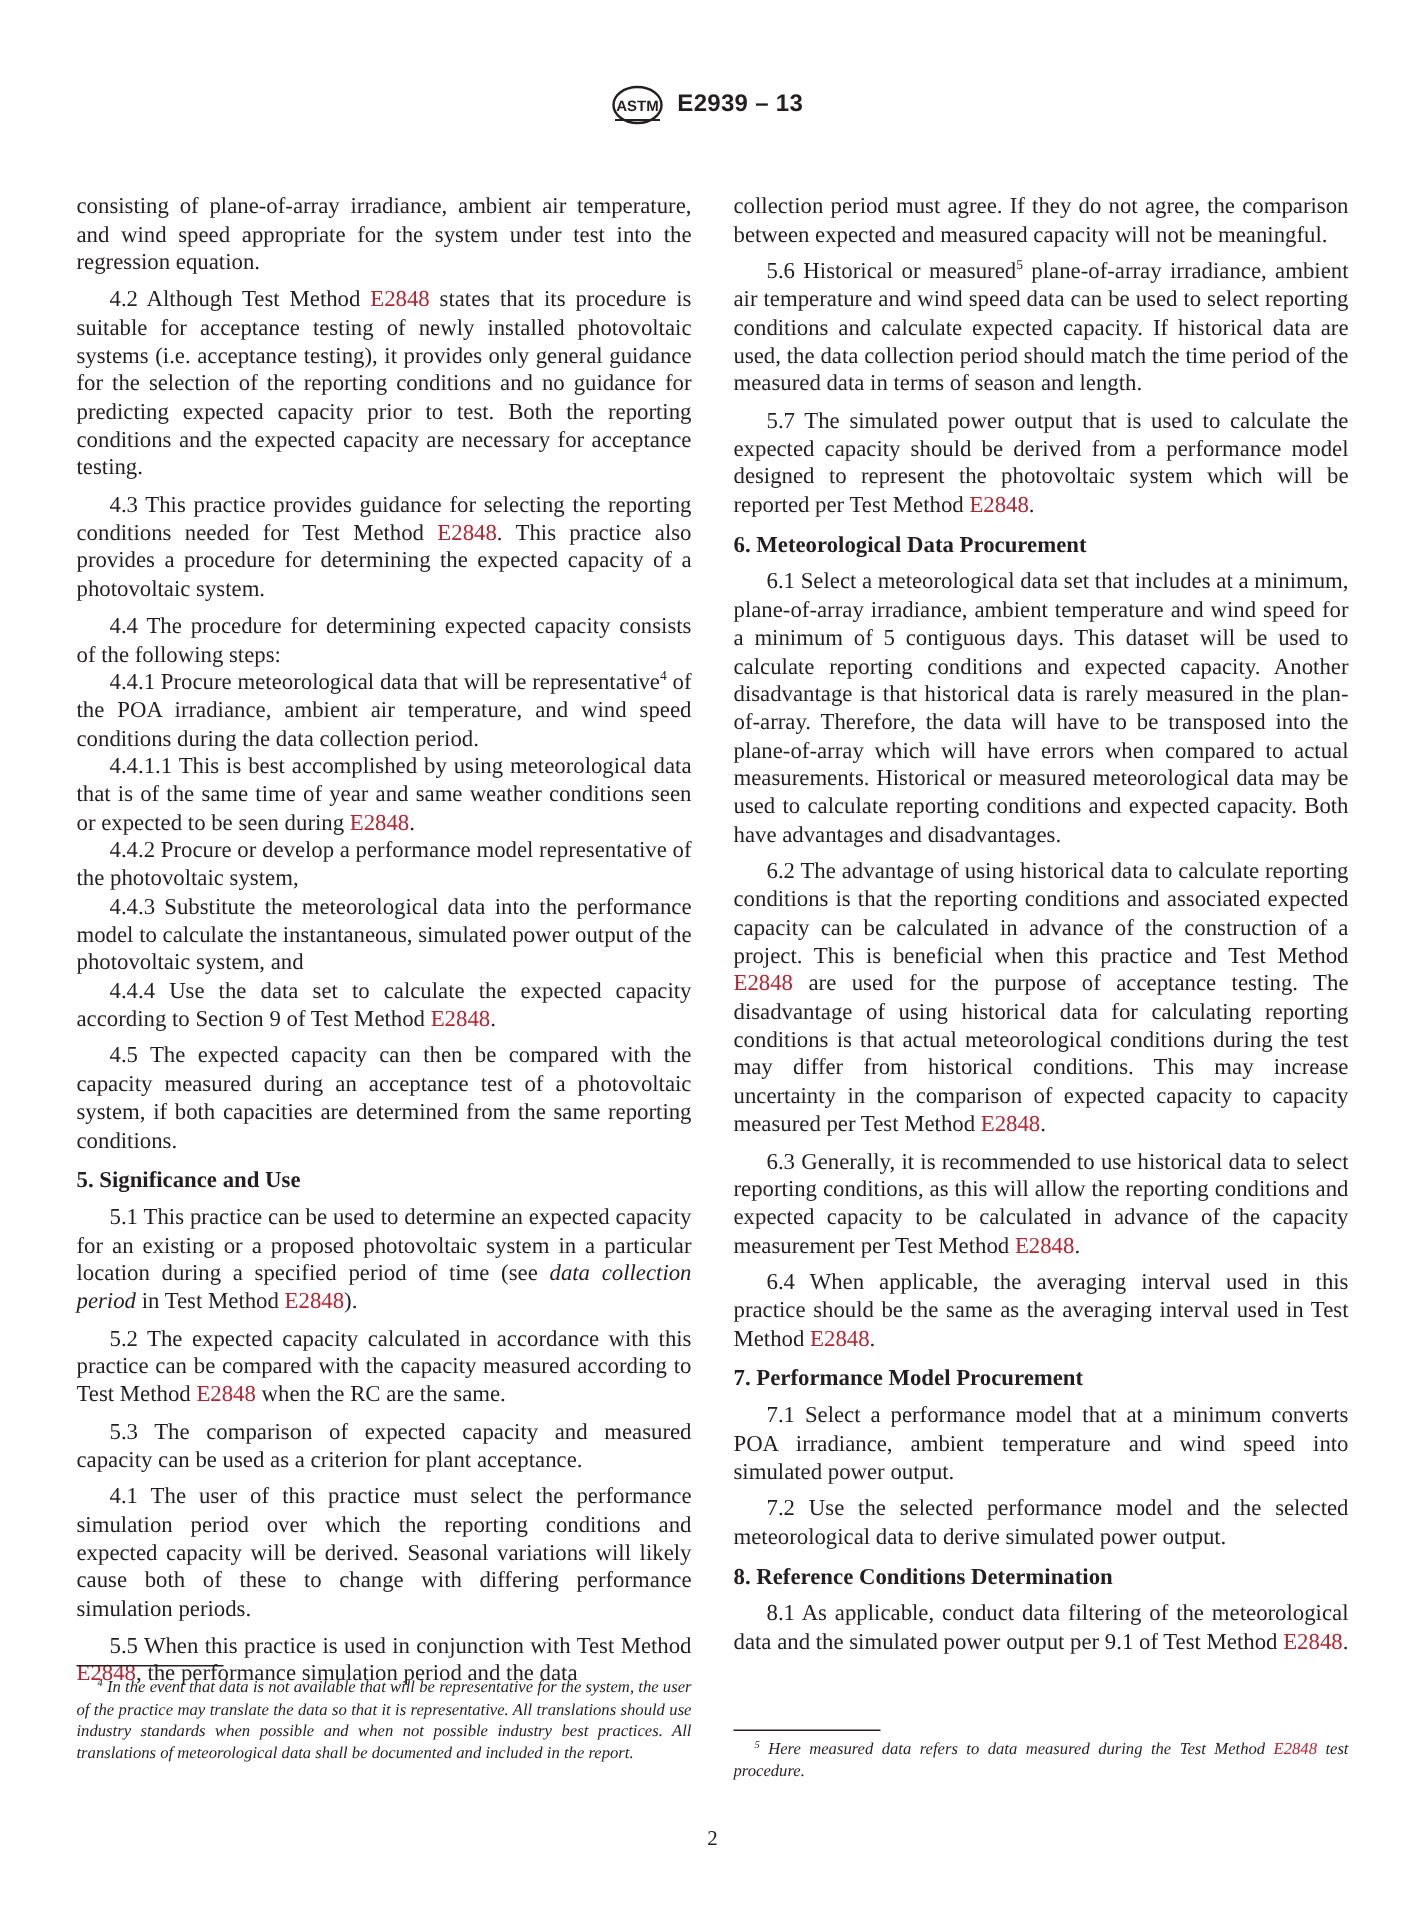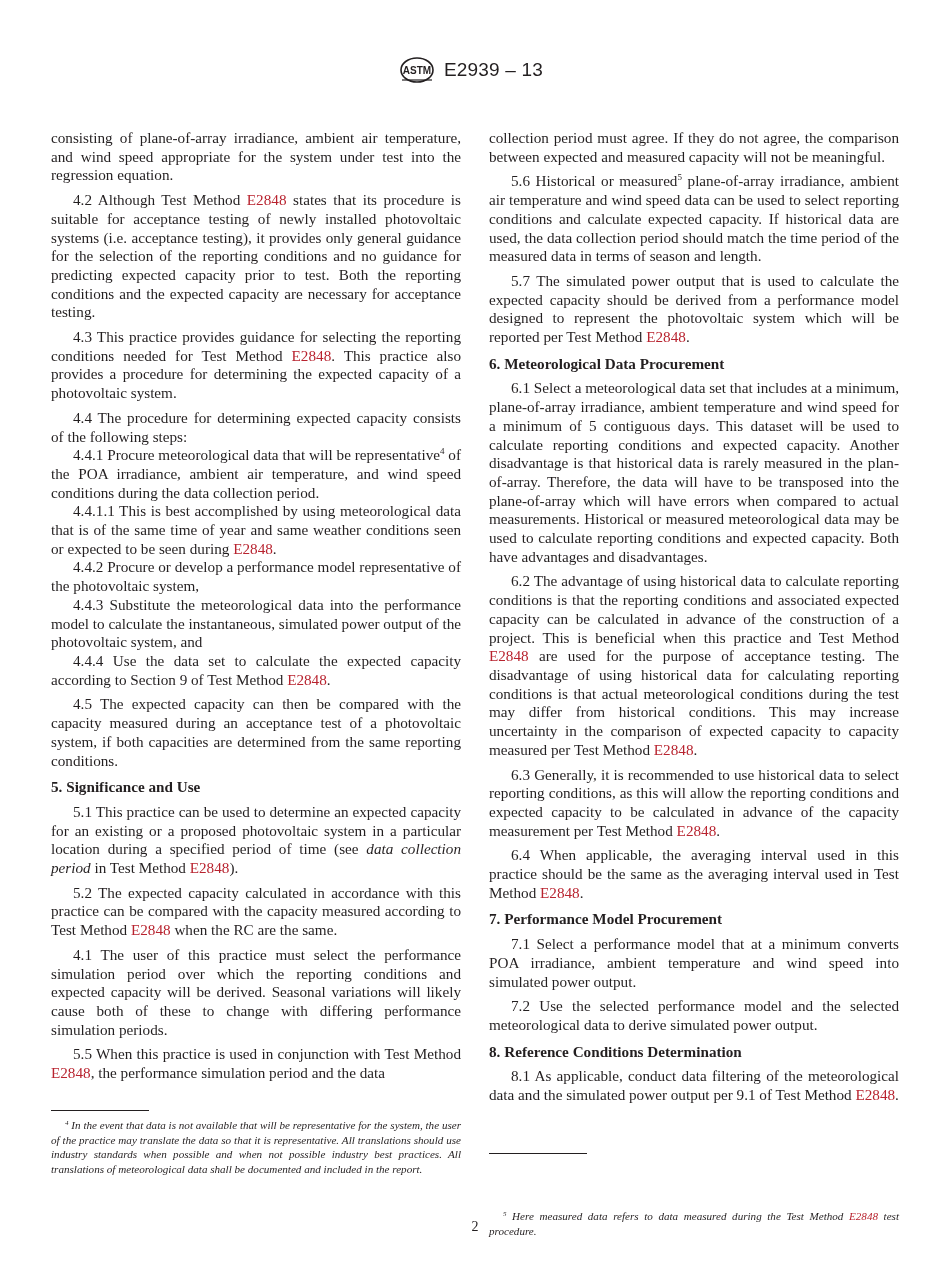--- a/index.html
+++ b/index.html
@@ -8,8 +8,8 @@
   .header { position: absolute; top: 56px; left: 0; width: 941px; height: 28px;
             display: flex; justify-content: center; align-items: center; gap: 8px; }
   .logo { width: 38px; height: 28px; }
-  .doc-id { font-family: "Liberation Sans", "DejaVu Sans", sans-serif; font-weight: normal;
-            font-size: 19px; letter-spacing: 0.2px; color: #231f20; }
+  .doc-id { font-family: "Liberation Sans", "DejaVu Sans", sans-serif; font-weight: bold;
+            font-size: 16px; letter-spacing: 0.2px; color: #231f20; }
   .col { position: absolute; top: 94px; width: 410px; font-size: 15.2px; line-height: 18.7px;
          text-align: justify; hyphens: manual; }
   .col.left { left: 51px; }

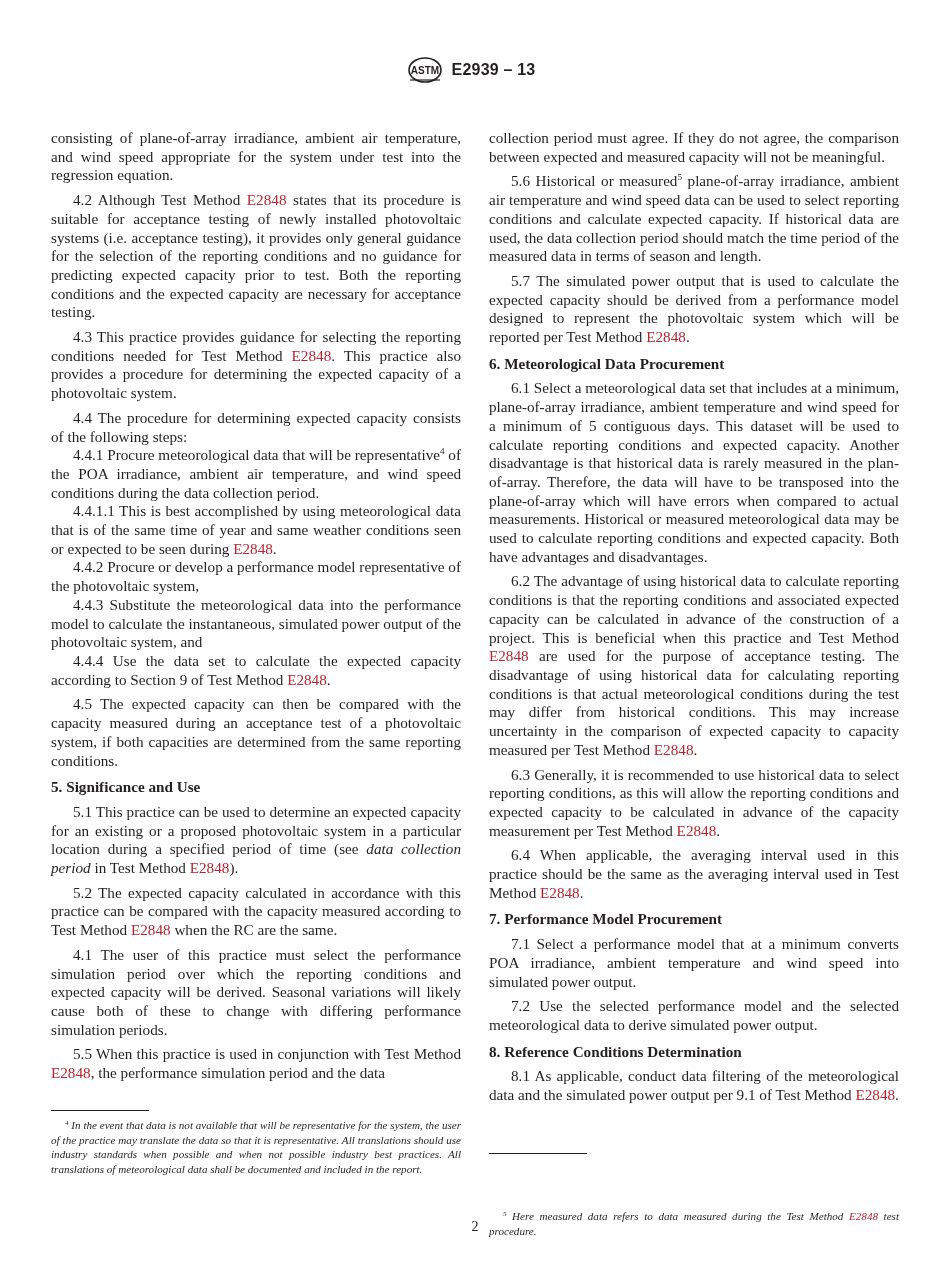--- a/index.html
+++ b/index.html
@@ -66,6 +66,7 @@
 
   <p class="p"><span>5.2  The expected capacity calculated in accordance with this practice can be compared with the capacity measured according to Test Method </span><span class="link">E2848</span><span> when the RC are the same.</span></p>
 
+  <p class="p"><span>5.3  The comparison of expected capacity and measured capacity can be used as a criterion for plant acceptance.</span></p>
 
   <p class="p"><span>4.1  The user of this practice must select the performance simulation period over which the reporting conditions and expected capacity will be derived. Seasonal variations will likely cause both of these to change with differing performance simulation periods.</span></p>
 

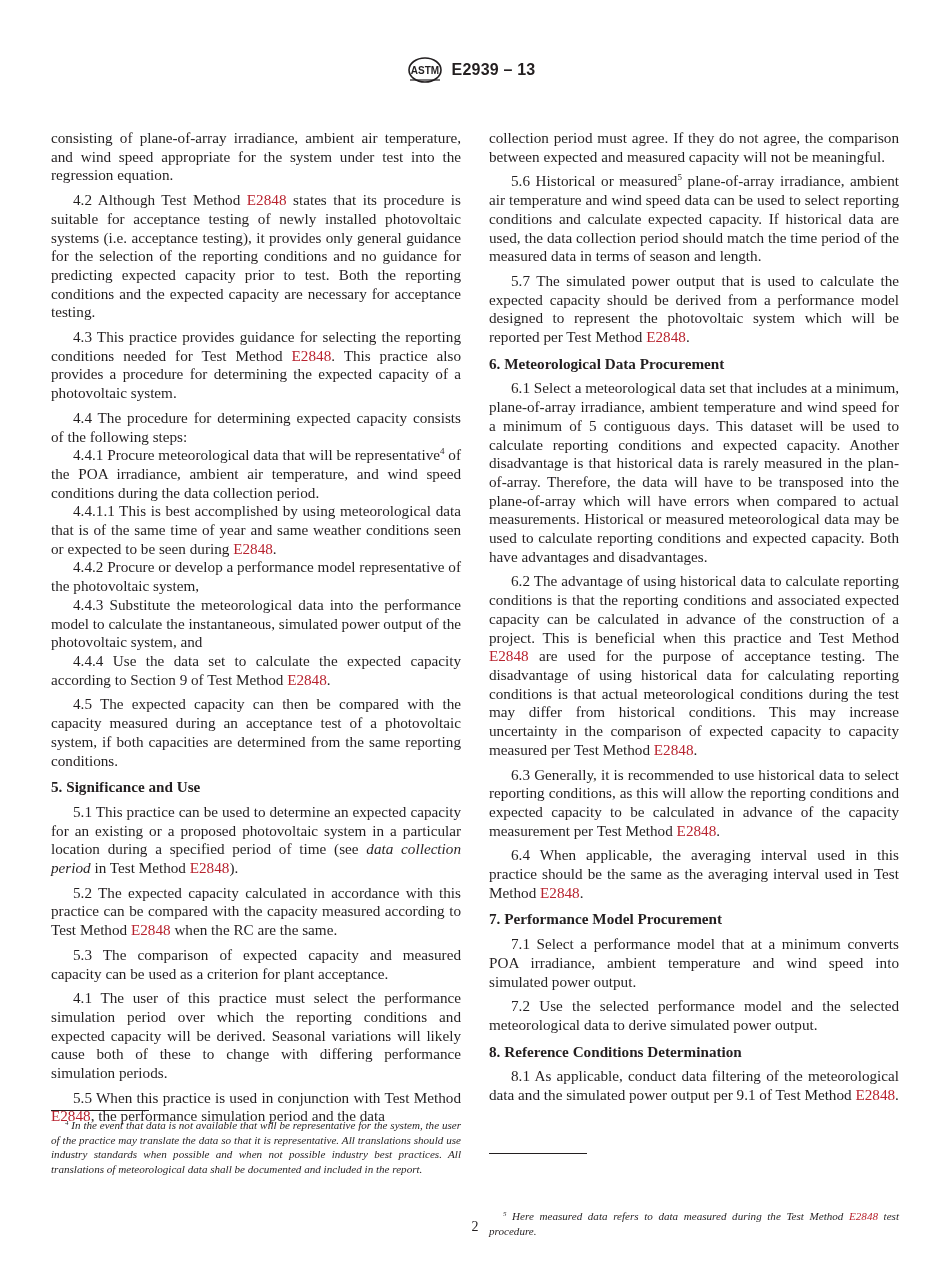--- a/index.html
+++ b/index.html
@@ -107,7 +107,7 @@
 </div>
 
 <div class="fn-rule" style="left:489px; top:1153px;"></div>
-<div class="fn" style="left:489px; top:1209px;">
+<div class="fn" style="left:489px; top:1159px;">
   <p class="p"><sup>5</sup><span> Here measured data refers to data measured during the Test Method </span><span class="link">E2848</span><span> test procedure.</span></p>
 </div>
 

